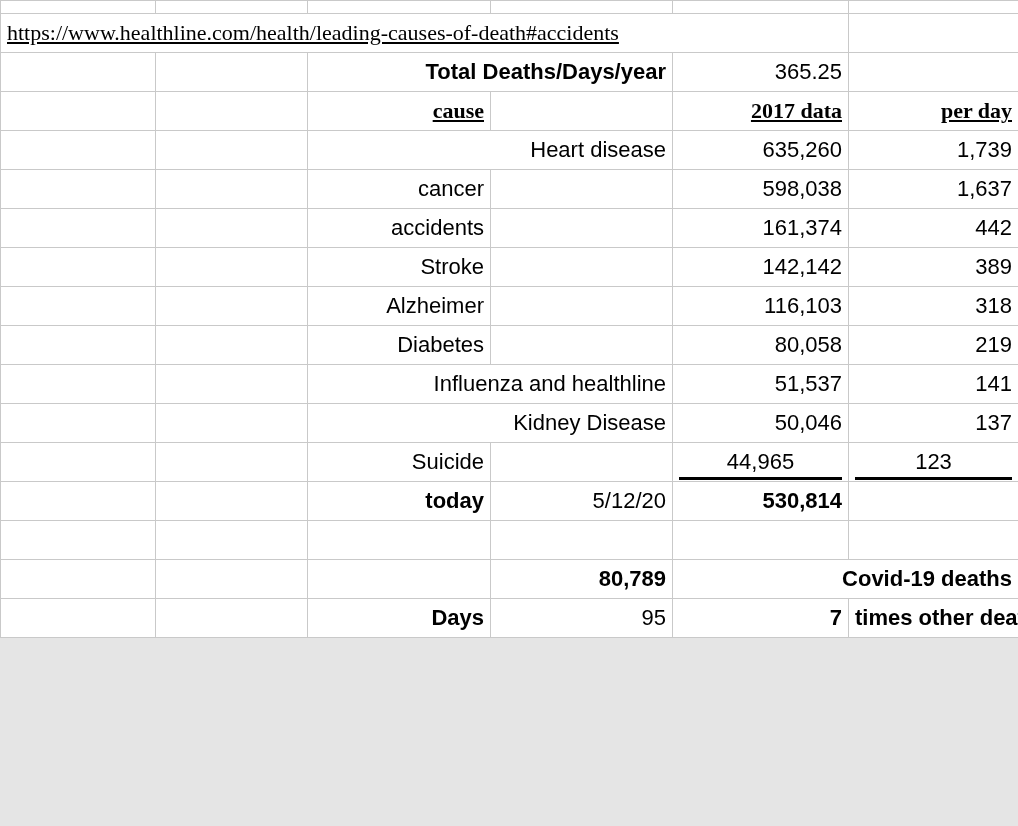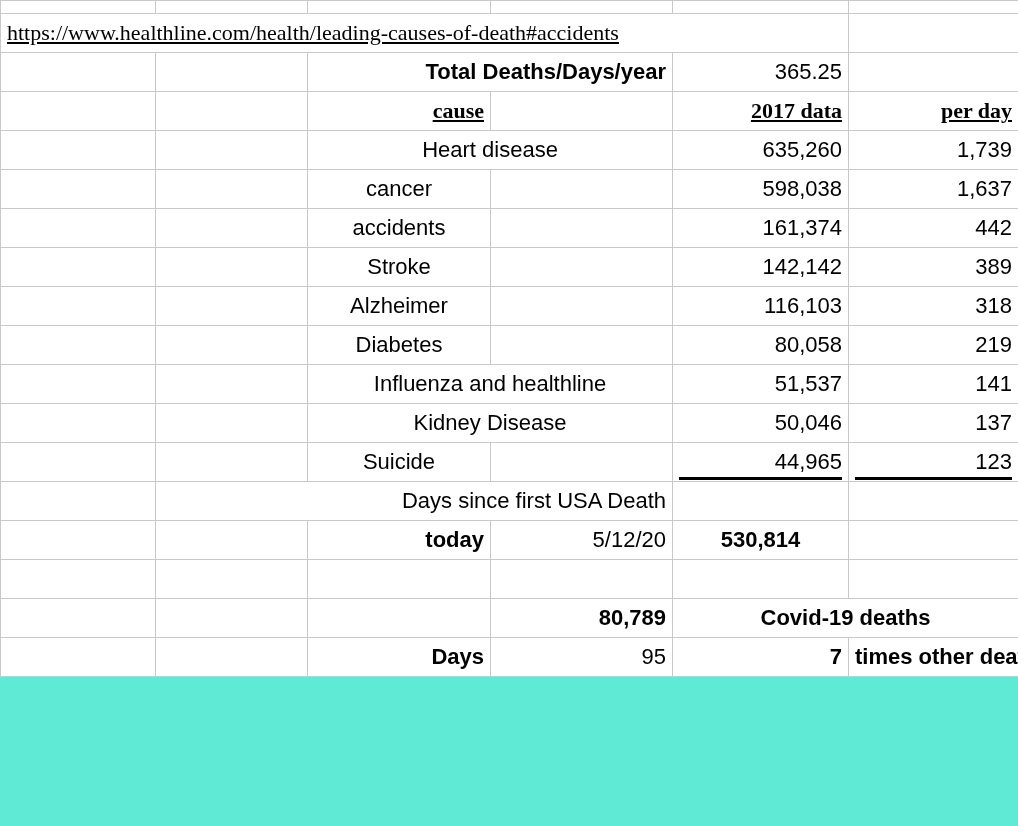--- a/index.html
+++ b/index.html
@@ -19,7 +19,7 @@
     position: relative;
     width: 1018px;
     height: 826px;
-    background: #5eead4;
+    background: #e5e5e5;
   }
 
   table.grid {

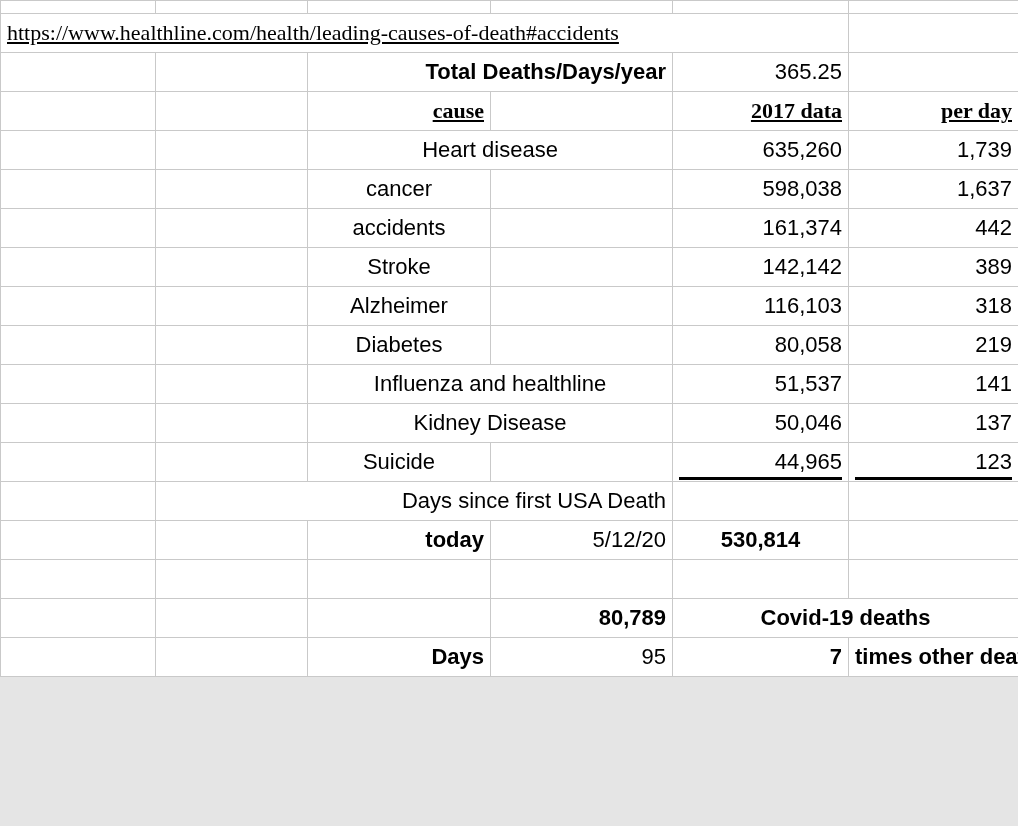--- a/index.html
+++ b/index.html
@@ -56,7 +56,7 @@
   tr.r { height: 38px; }
 
   .right  { text-align: right; }
-  .left   { text-align: center; }
+  .left   { text-align: right; }
 
   .bold   { font-weight: bold; }
   .uline  { text-decoration: underline; font-family: Liberation Serif, serif; }

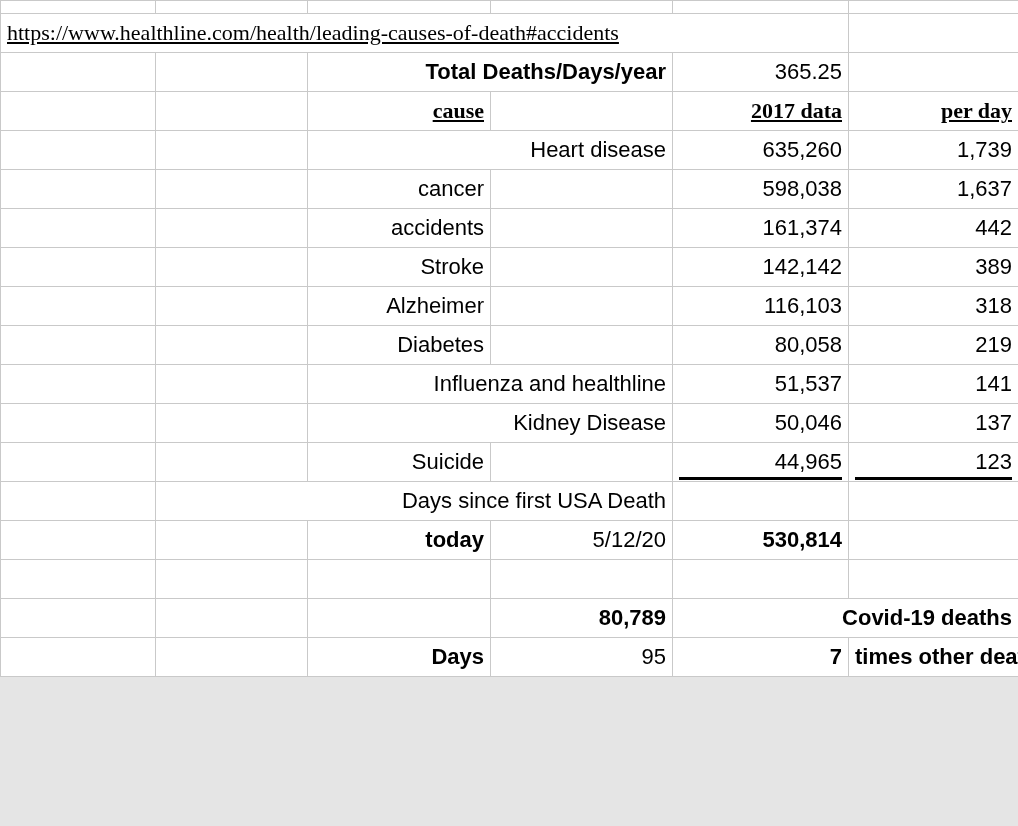--- a/index.html
+++ b/index.html
@@ -66,6 +66,7 @@
   
   .sumline {
     position: relative;
+    text-align: center;
   }
   .sumline::after {
     content: "";

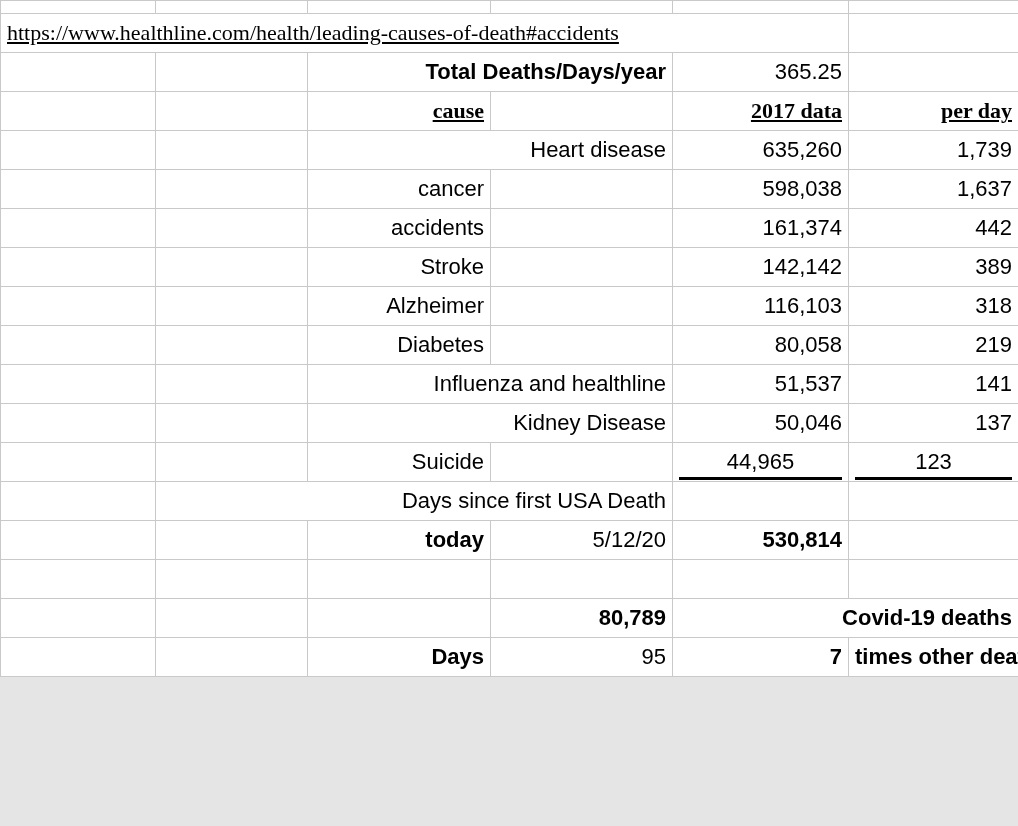--- a/index.html
+++ b/index.html
@@ -221,12 +221,6 @@
 
 
 
-      <tr class="r">
-        <td></td>
-        <td class="right" colspan="3">Days since first USA Death</td>
-        <td></td>
-        <td></td>
-      </tr>
 
 
       <tr class="r">

